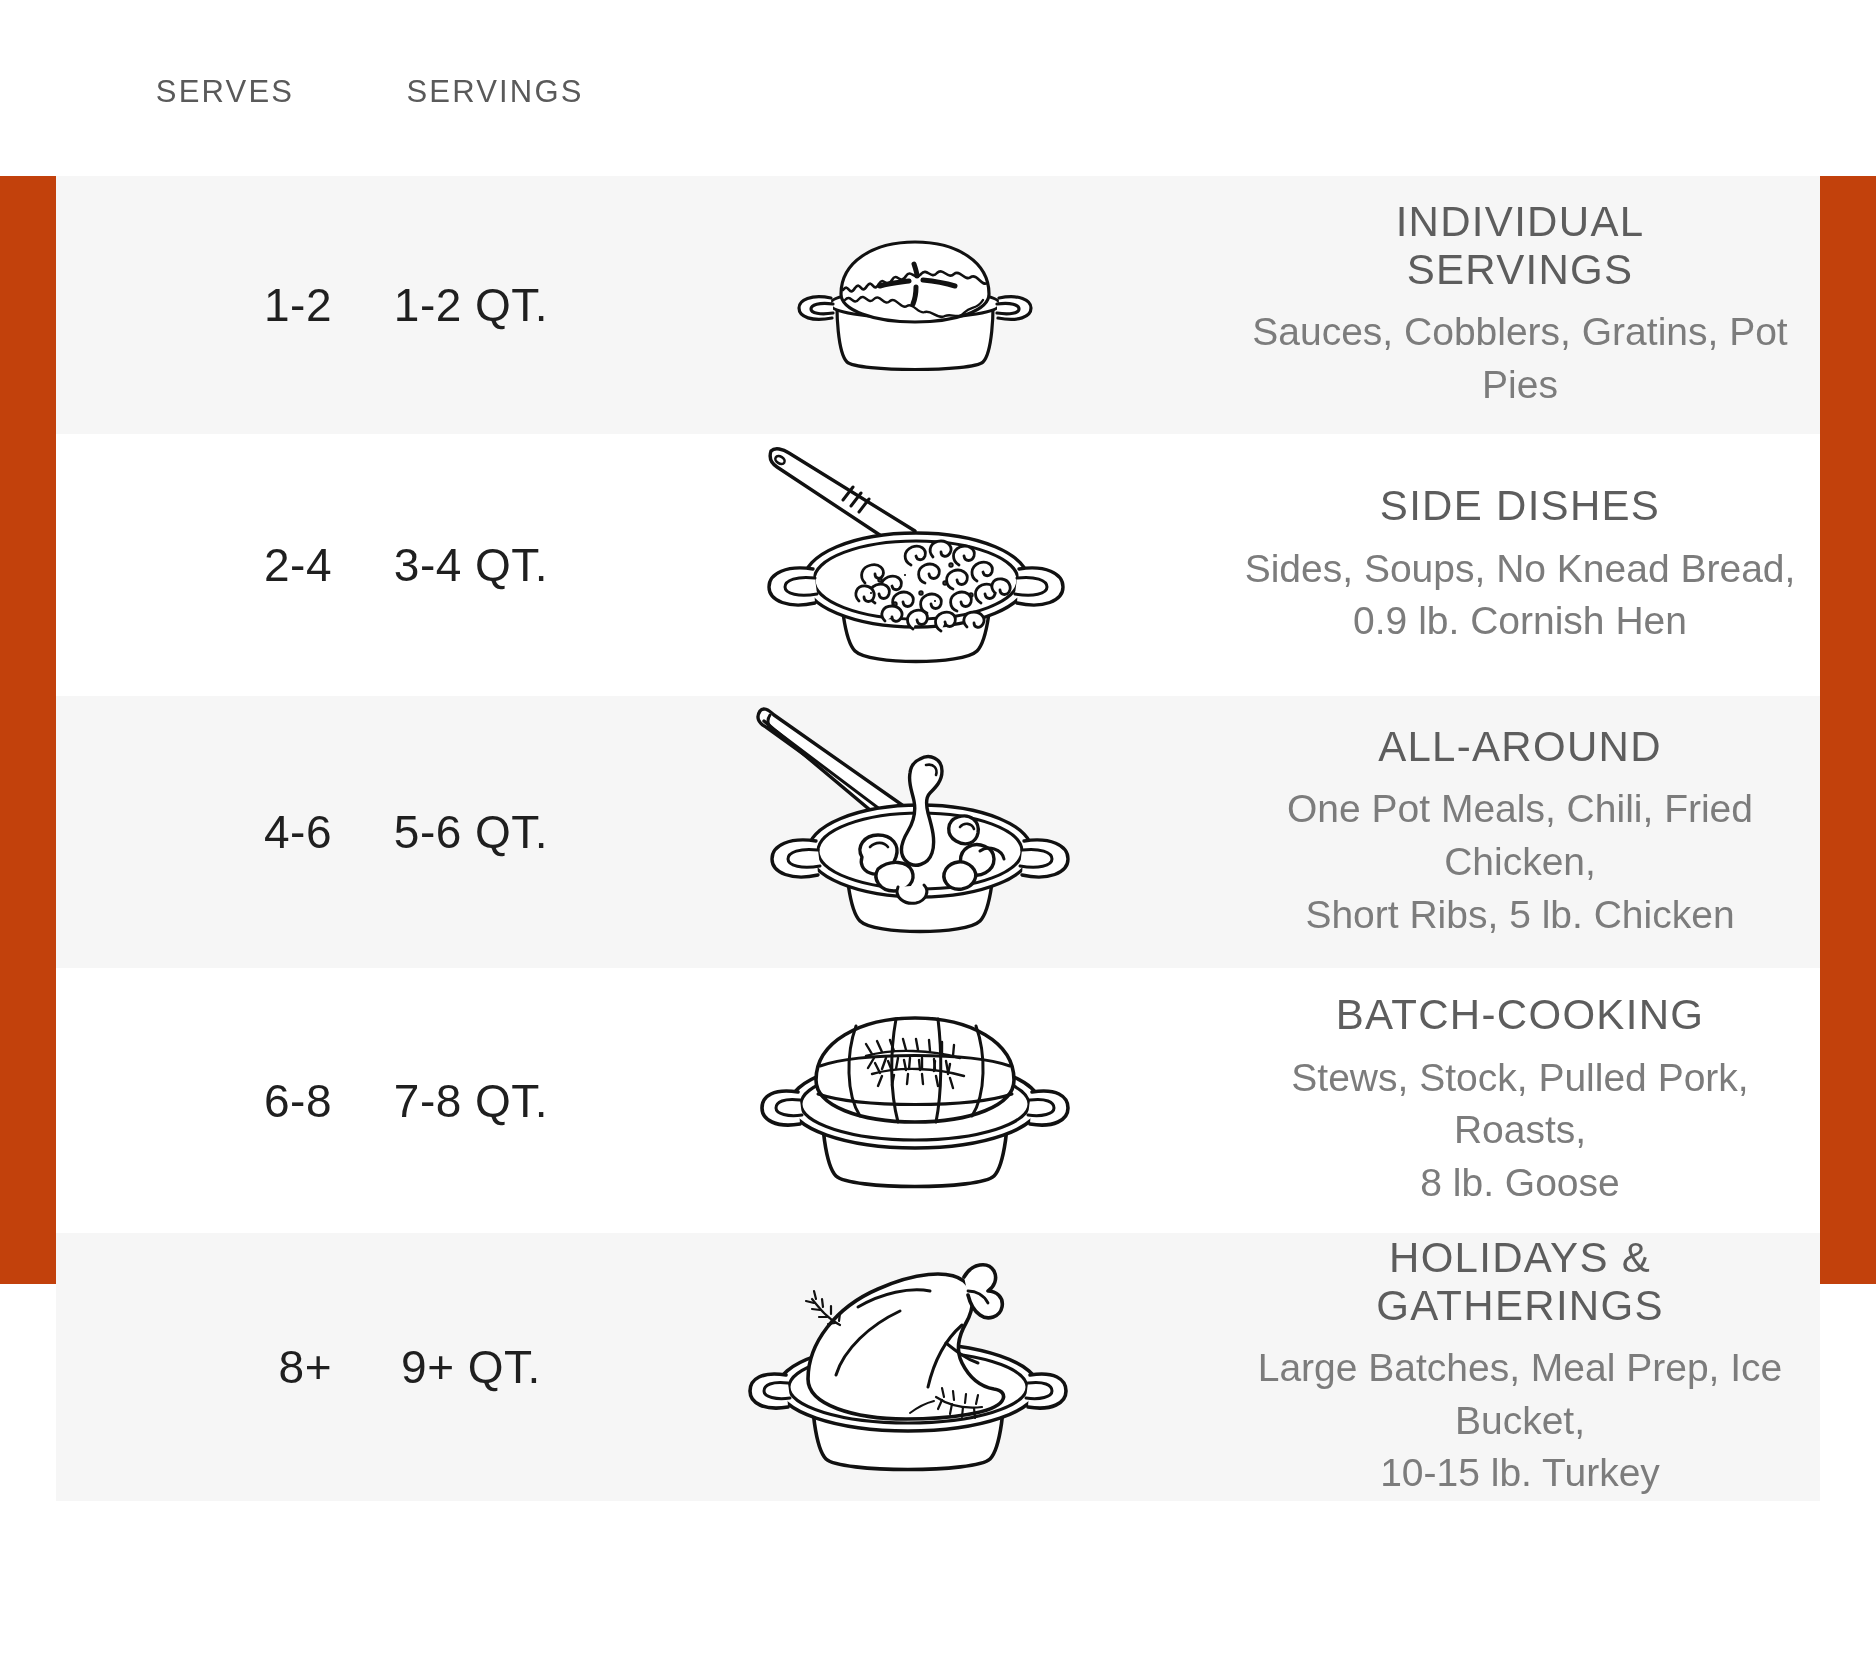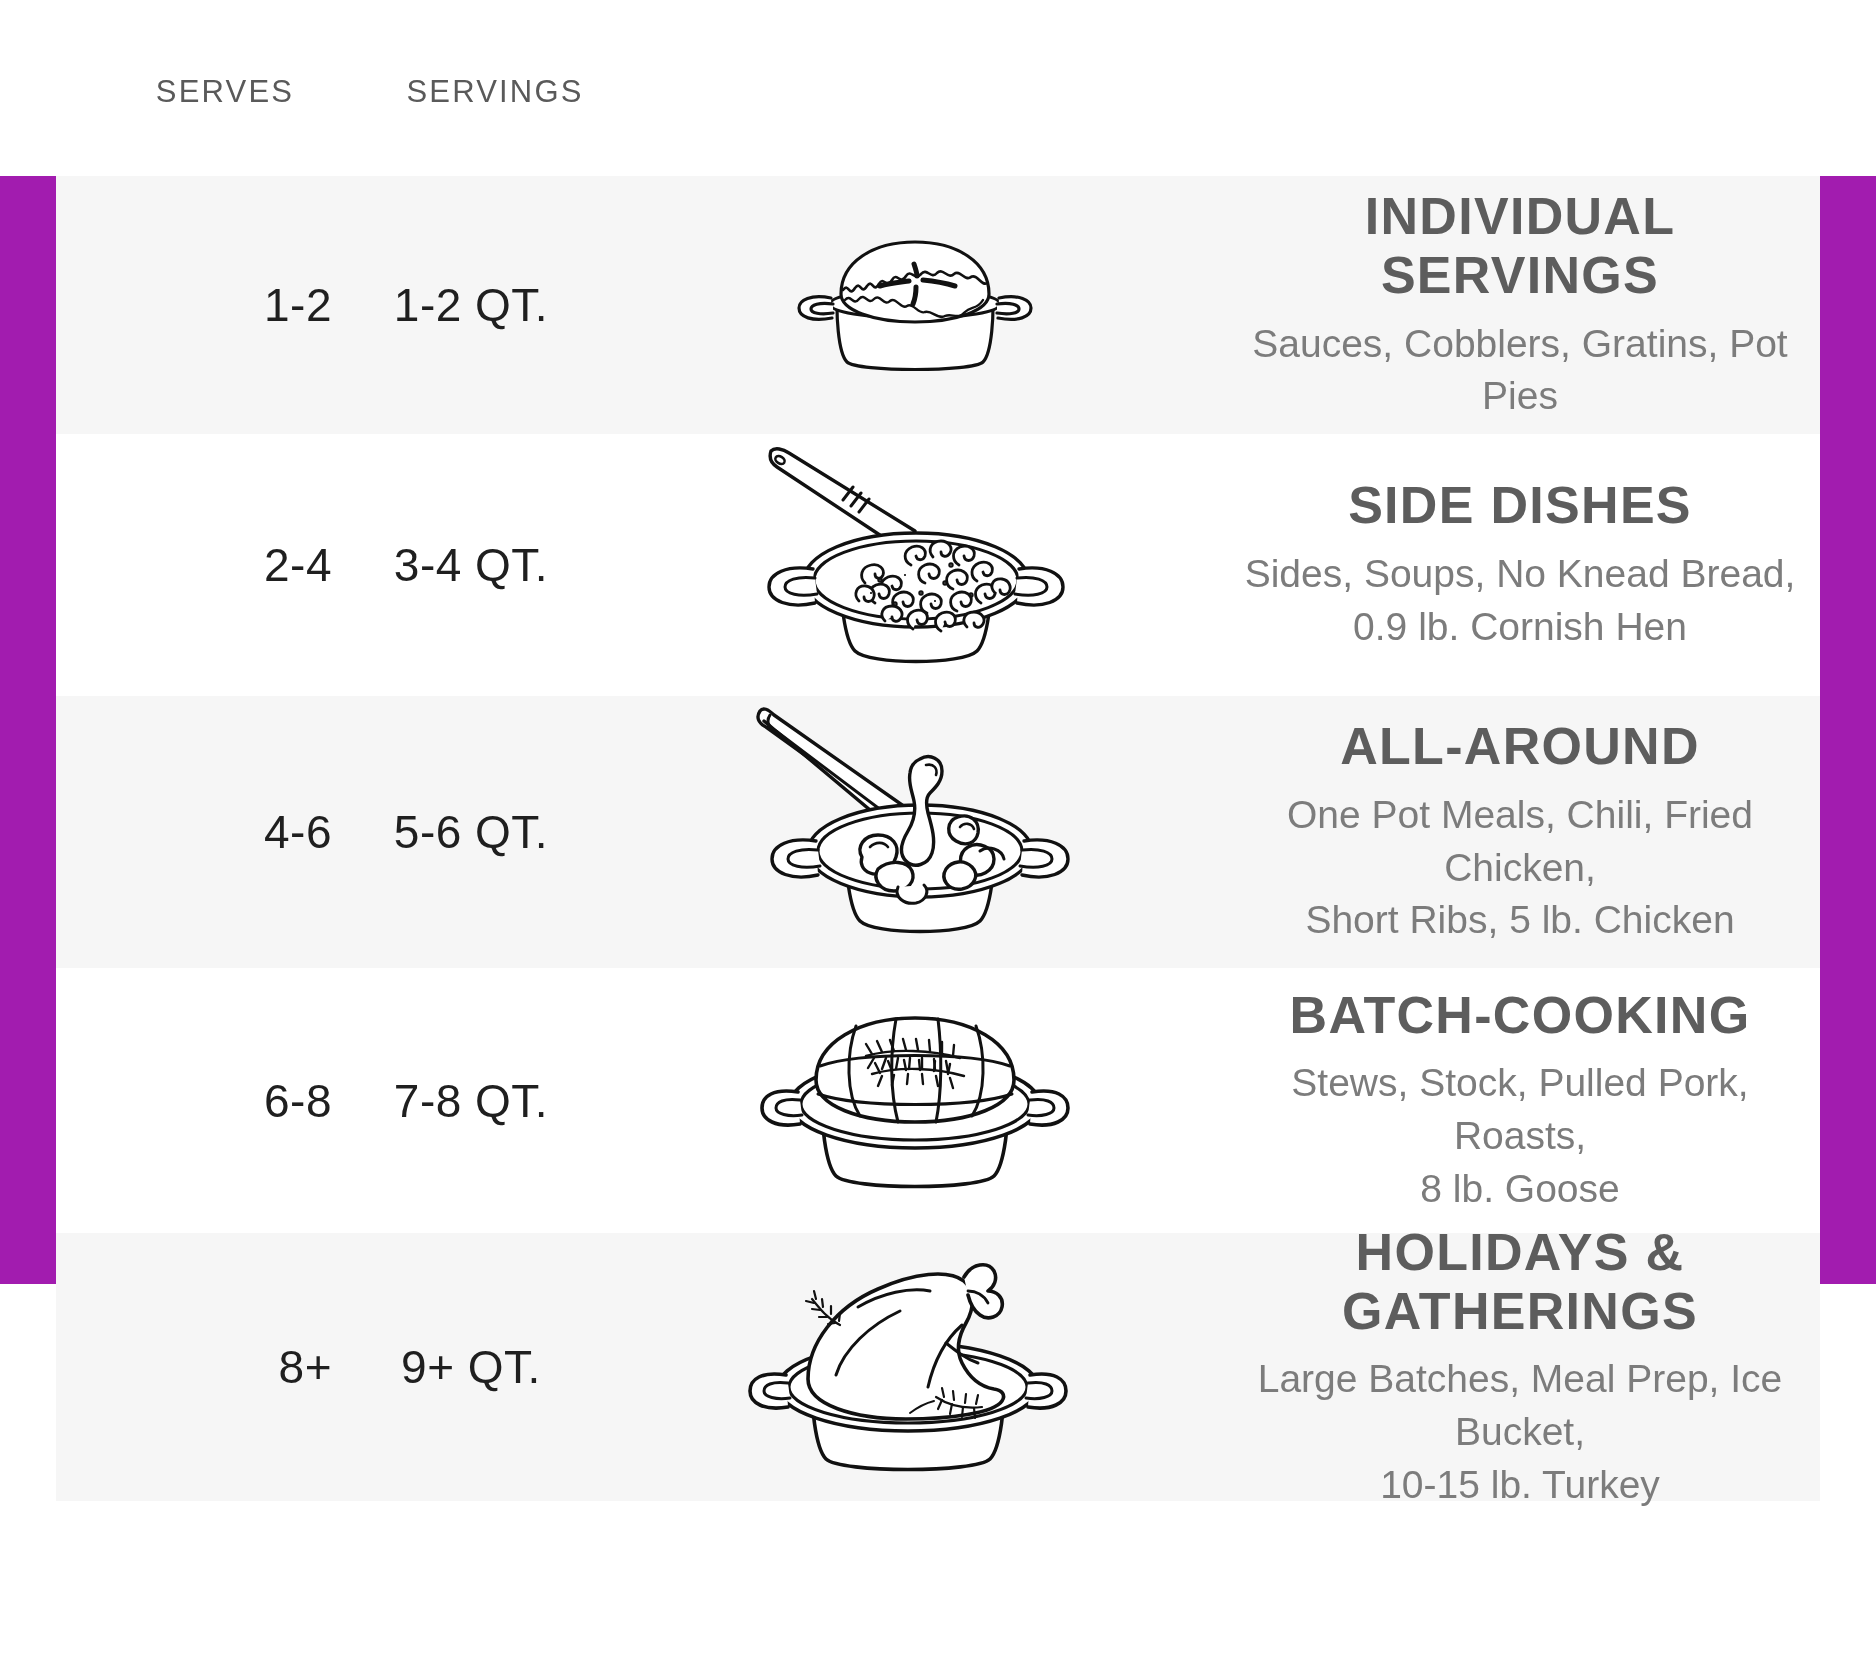--- a/index.html
+++ b/index.html
@@ -19,7 +19,7 @@
     position: relative;
     width: 1876px;
     height: 1284px;
-    background: #a21caf;
+    background: #c2410c;
   }
 
   

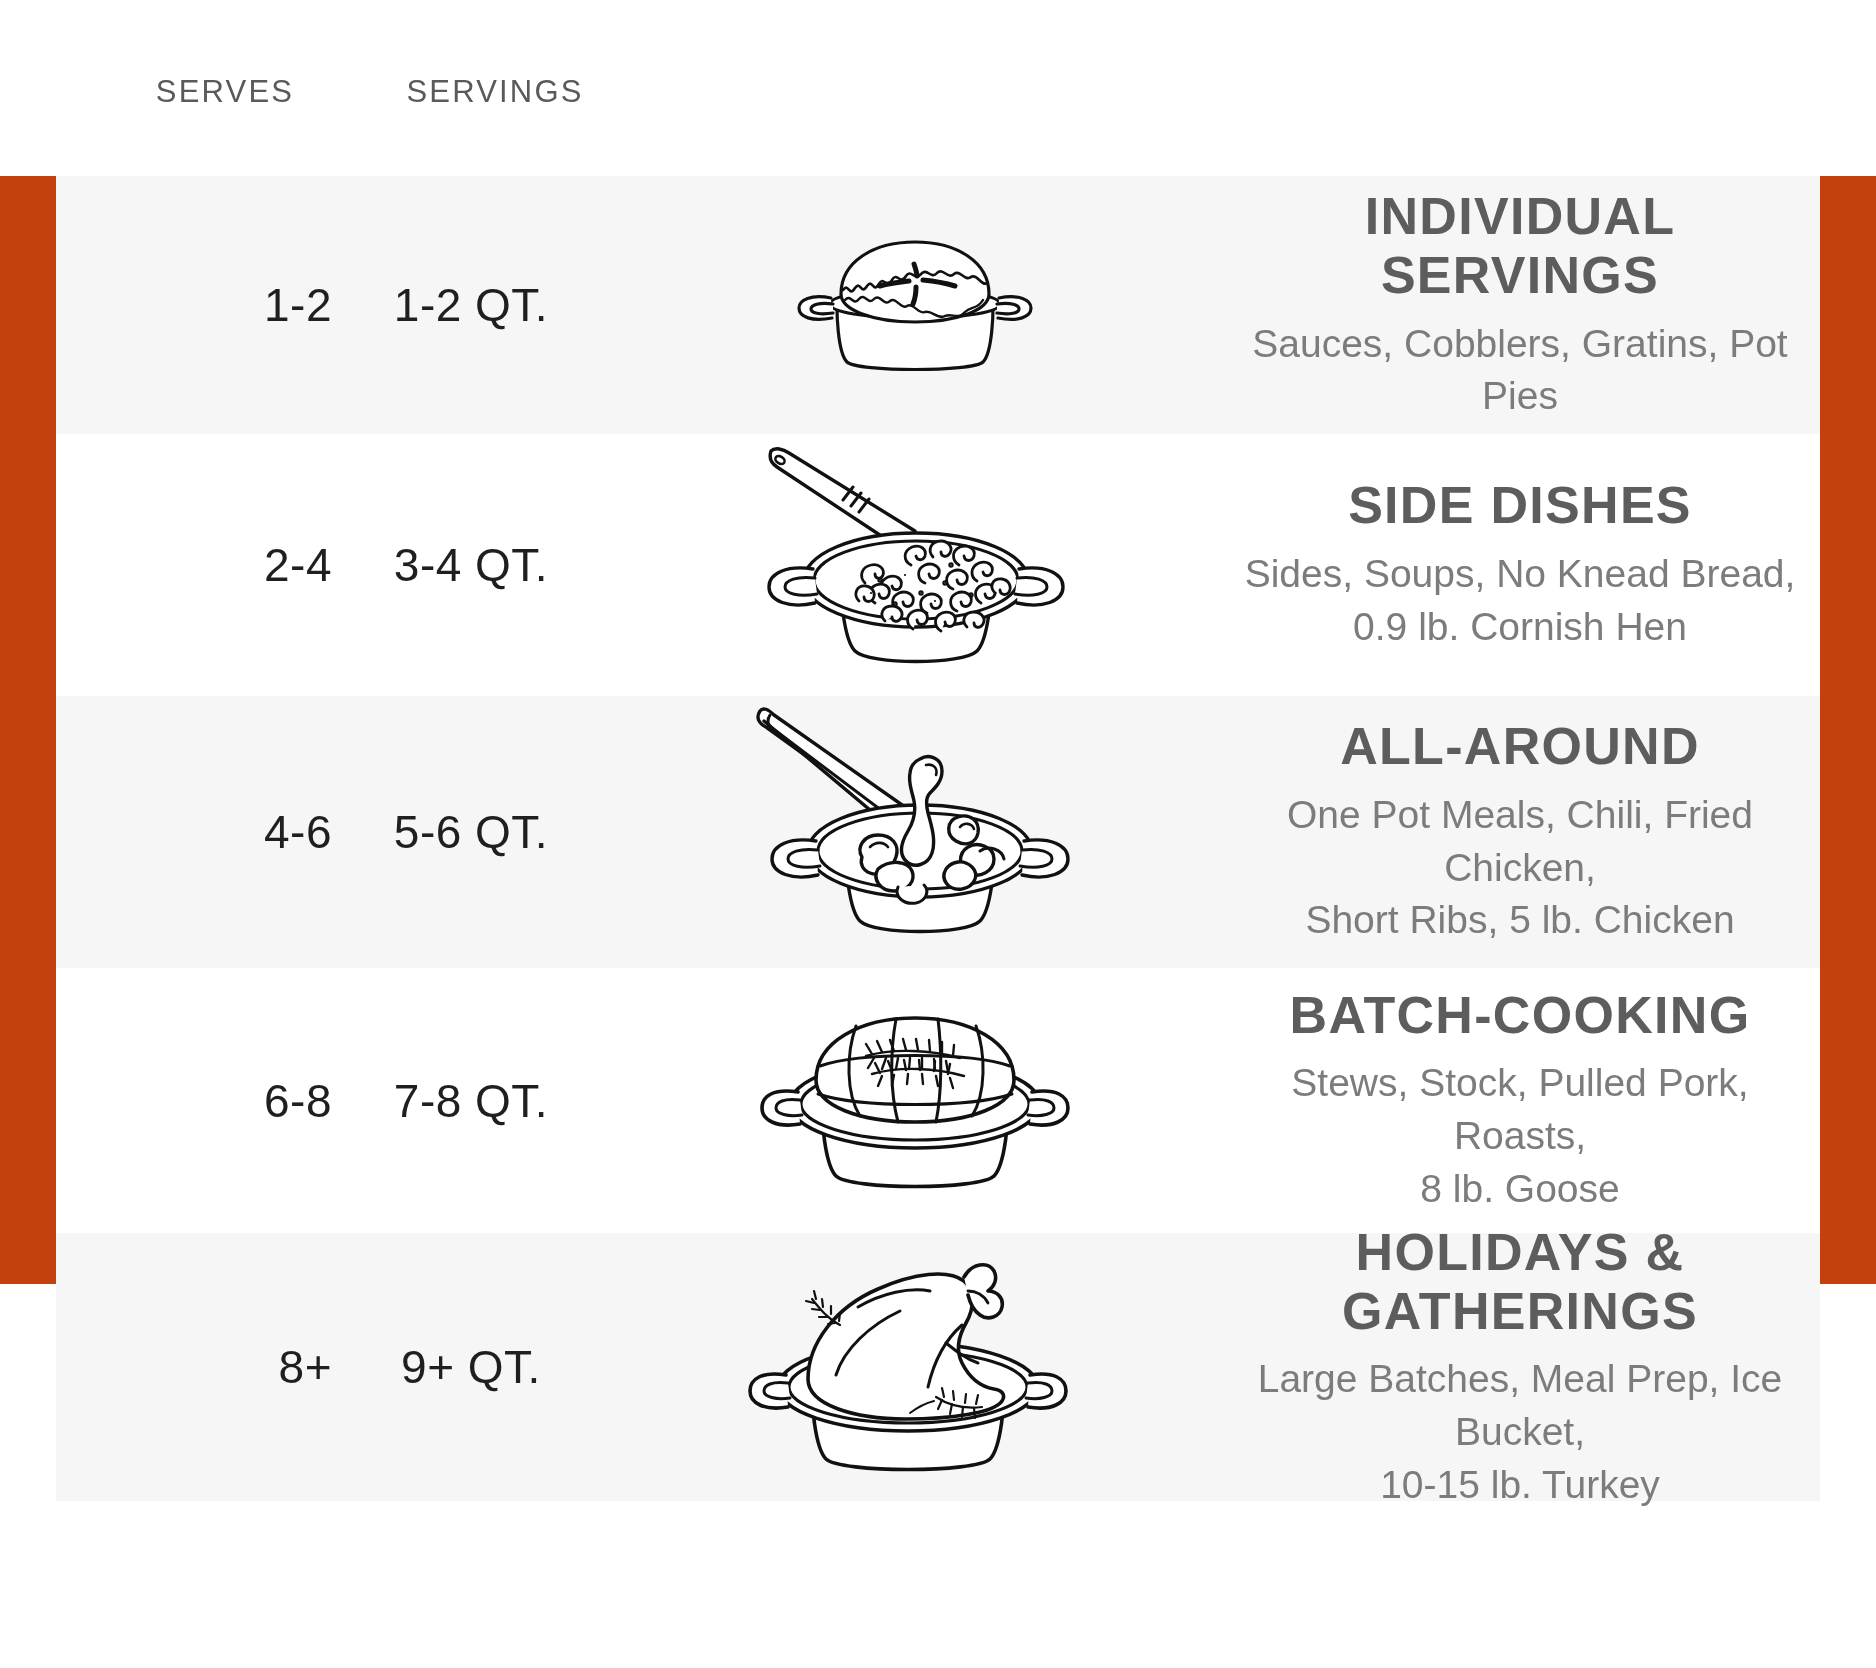--- a/index.html
+++ b/index.html
@@ -83,8 +83,8 @@
   }
 
   .best-title {
-    font-size: 52px;
-    font-weight: 700;
+    font-size: 42px;
+    font-weight: 400;
     letter-spacing: 1.3px;
     color: #5d5d5d;
     text-align: center;

